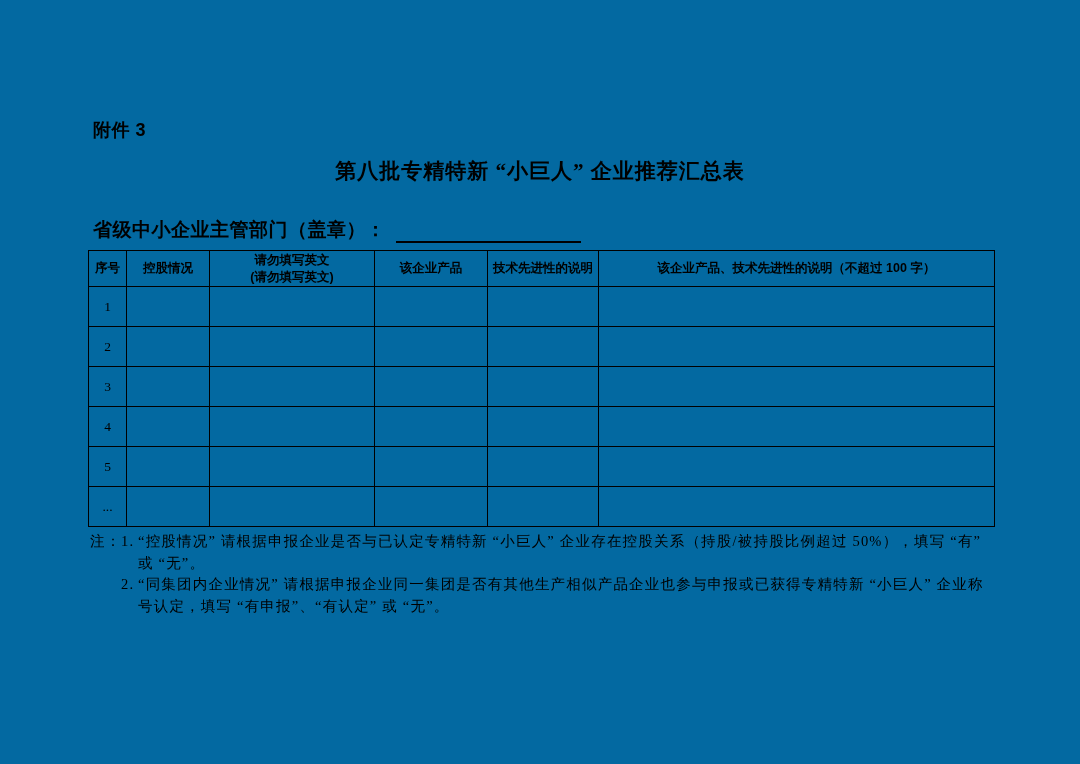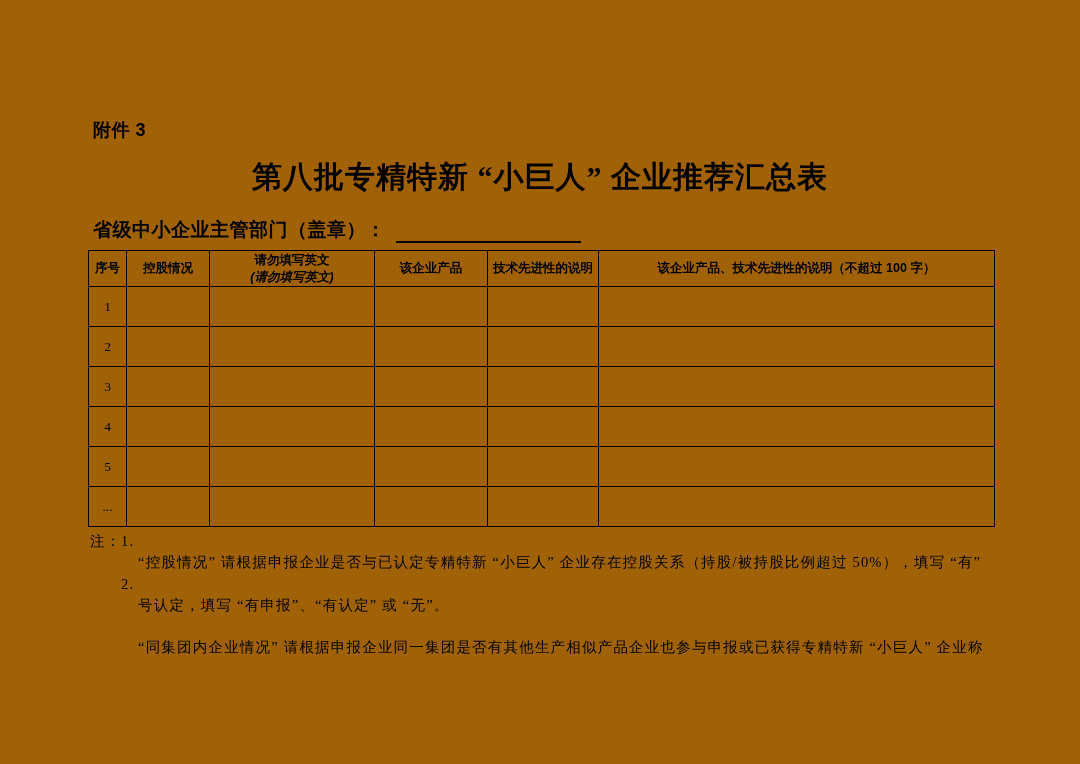--- a/index.html
+++ b/index.html
@@ -12,7 +12,7 @@
     color: #000;
     overflow: hidden;
   }
-  .page { position: absolute; inset: 0; background: #a16207; padding-left: 42px; }
+  .page { position: absolute; inset: 0; background: #0369a1; padding-left: 42px; }
 
   .attachment-label {
     position: absolute;

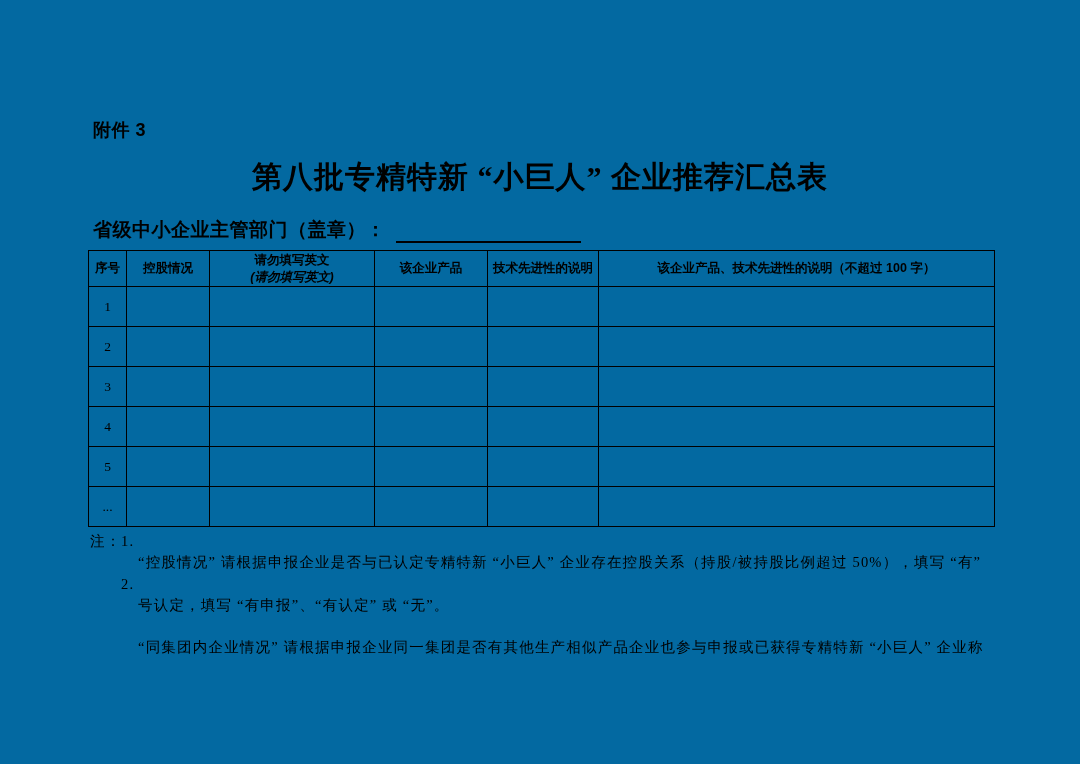--- a/index.html
+++ b/index.html
@@ -31,7 +31,7 @@
     width: 100%;
     text-align: center;
     font-family: "Liberation Serif", "DejaVu Serif", serif;
-    font-size: 30px;
+    font-size: 21px;
     font-weight: 700;
     letter-spacing: 1px;
   }

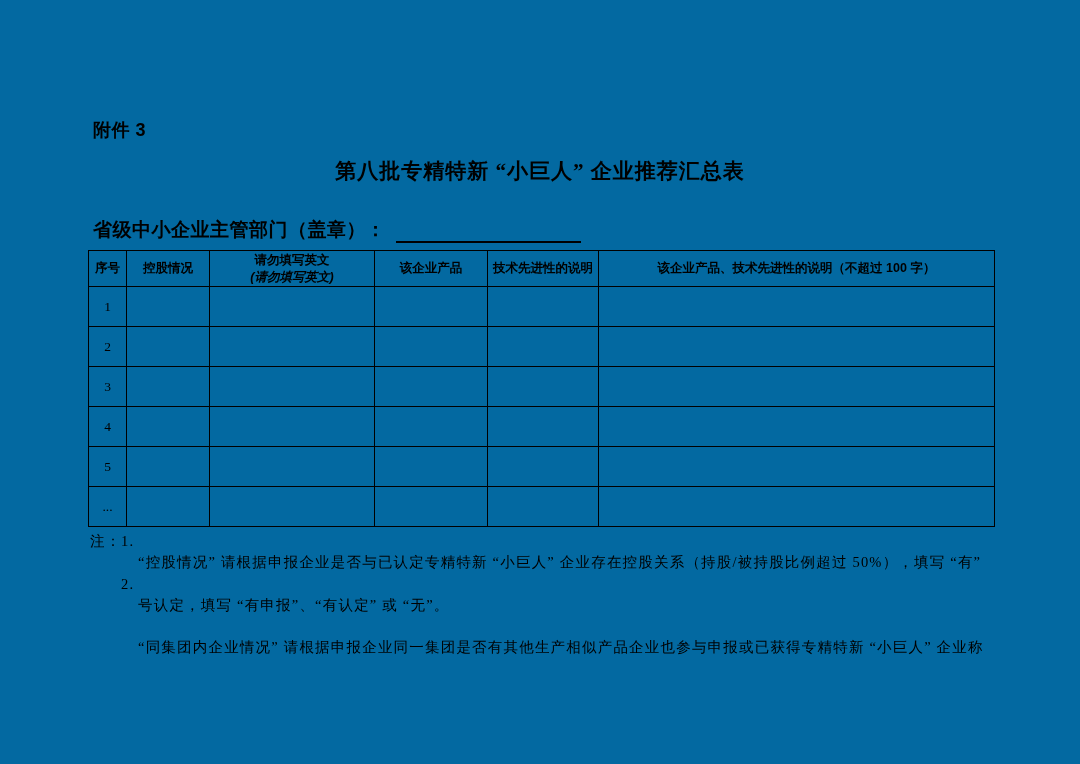--- a/index.html
+++ b/index.html
@@ -78,7 +78,7 @@
     font-size: 12.5px;
     line-height: 1.3;
   }
-  th.col-header .subline { display: block; font-weight: 700; font-style: italic; }
+  th.col-header .subline { display: block; font-weight: 700; }
   td.row-num {
     font-family: "Liberation Serif", "DejaVu Serif", serif;
     font-size: 13.5px;

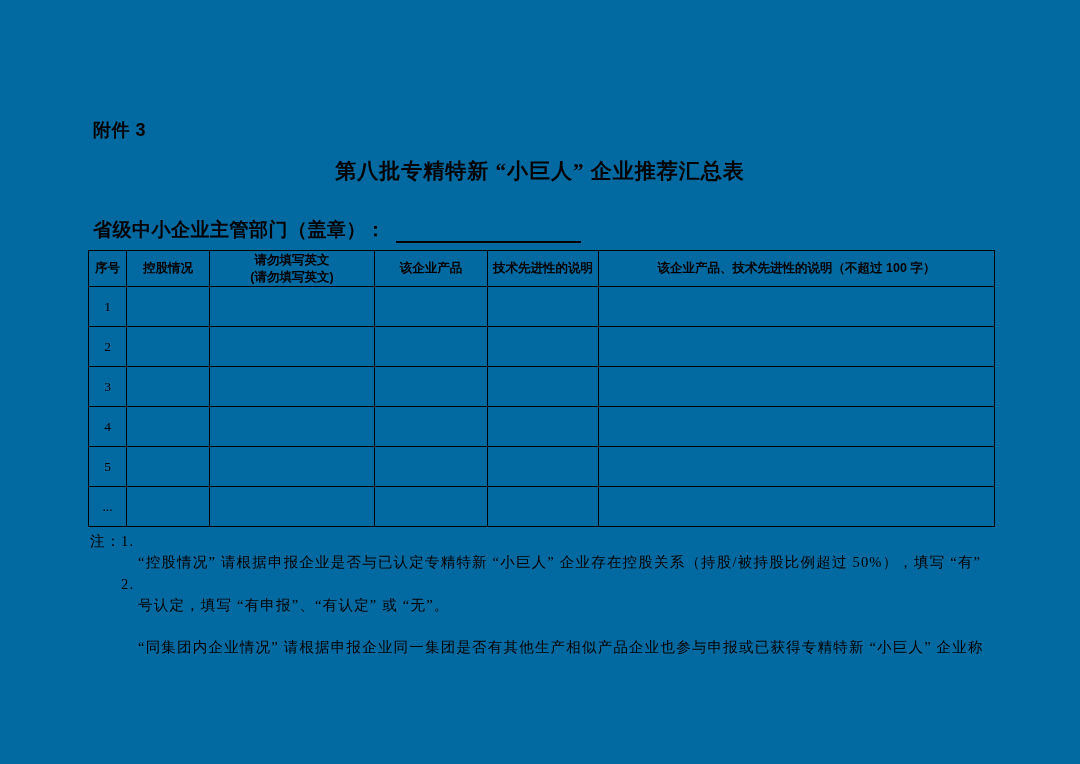--- a/index.html
+++ b/index.html
@@ -100,7 +100,7 @@
   .note-item   { display: flex; }
   .note-num    { flex: none; width: 17px; }
   .note-lines  { flex: 1; }
-  .note-line   { white-space: nowrap; margin-top: 21px; }
+  .note-line   { white-space: nowrap; }
 </style>
 </head>
 <body>

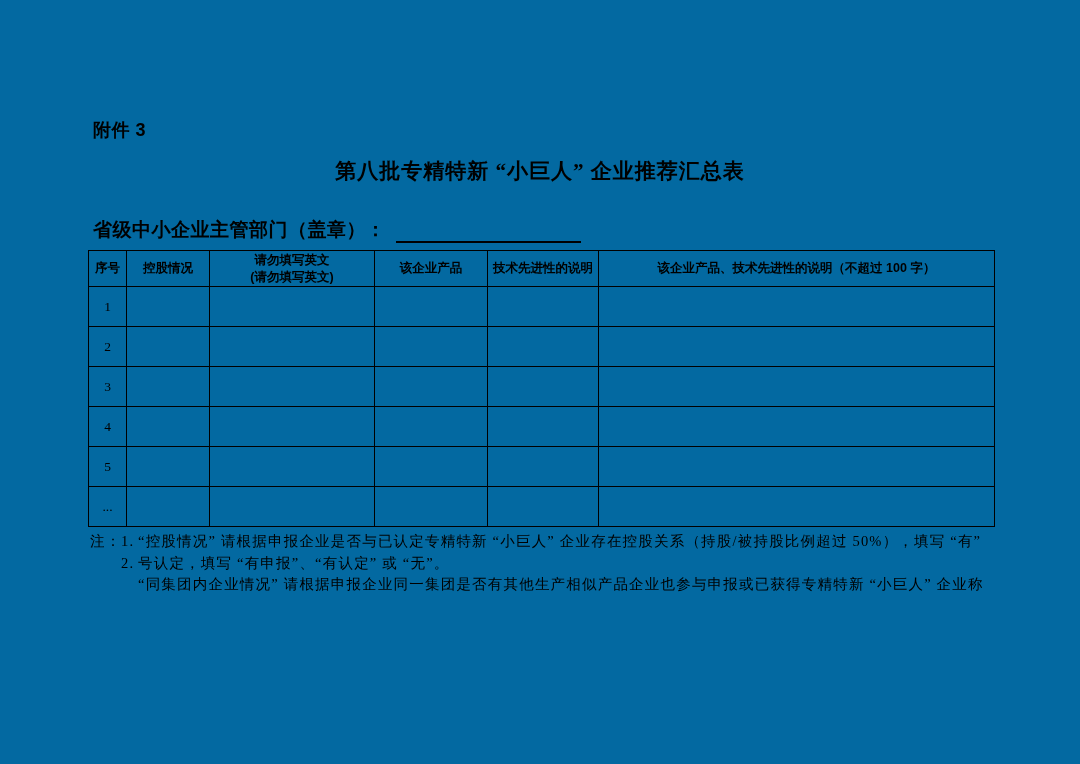--- a/index.html
+++ b/index.html
@@ -195,6 +195,7 @@
         <span class="note-num">1.</span>
         <div class="note-lines">
           <div class="note-line">“控股情况” 请根据申报企业是否与已认定专精特新 “小巨人” 企业存在控股关系（持股/被持股比例超过 50%），填写 “有”</div>
+          <div class="note-line">或 “无”。</div>
         </div>
       </div>
       <div class="note-item">

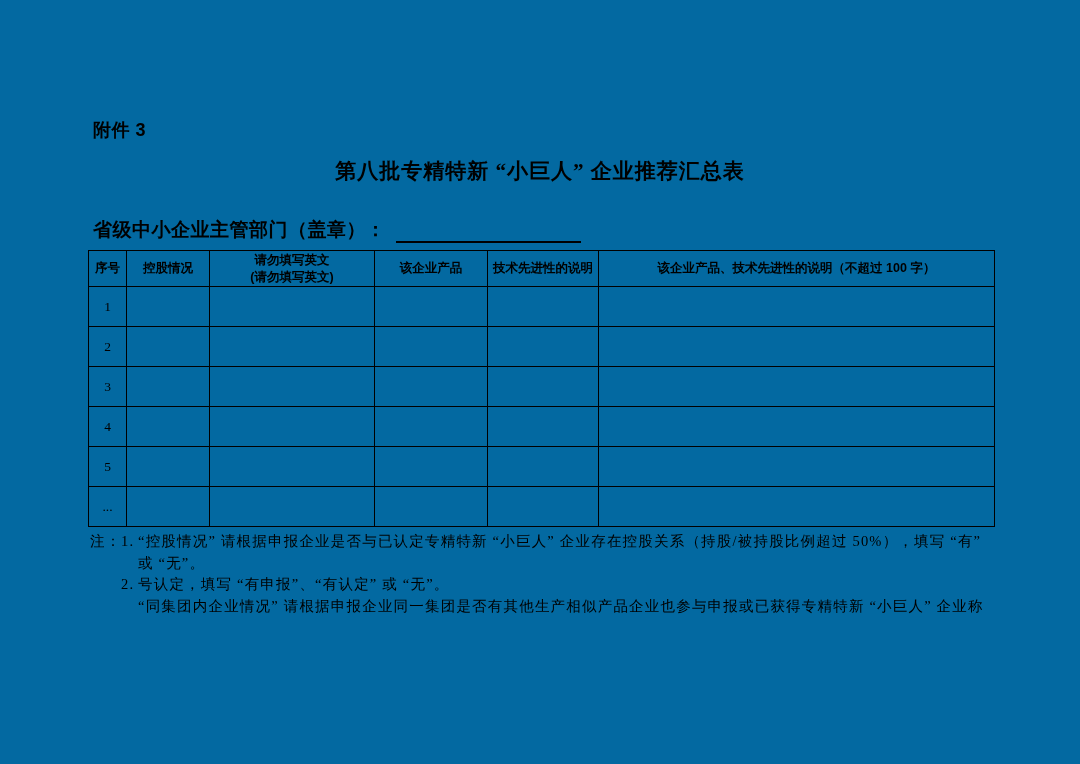--- a/index.html
+++ b/index.html
@@ -201,8 +201,8 @@
       <div class="note-item">
         <span class="note-num">2.</span>
         <div class="note-lines">
+          <div class="note-line">“同集团内企业情况” 请根据申报企业同一集团是否有其他生产相似产品企业也参与申报或已获得专精特新 “小巨人” 企业称</div>
           <div class="note-line">号认定，填写 “有申报”、“有认定” 或 “无”。</div>
-          <div class="note-line">“同集团内企业情况” 请根据申报企业同一集团是否有其他生产相似产品企业也参与申报或已获得专精特新 “小巨人” 企业称</div>
         </div>
       </div>
     </div>

